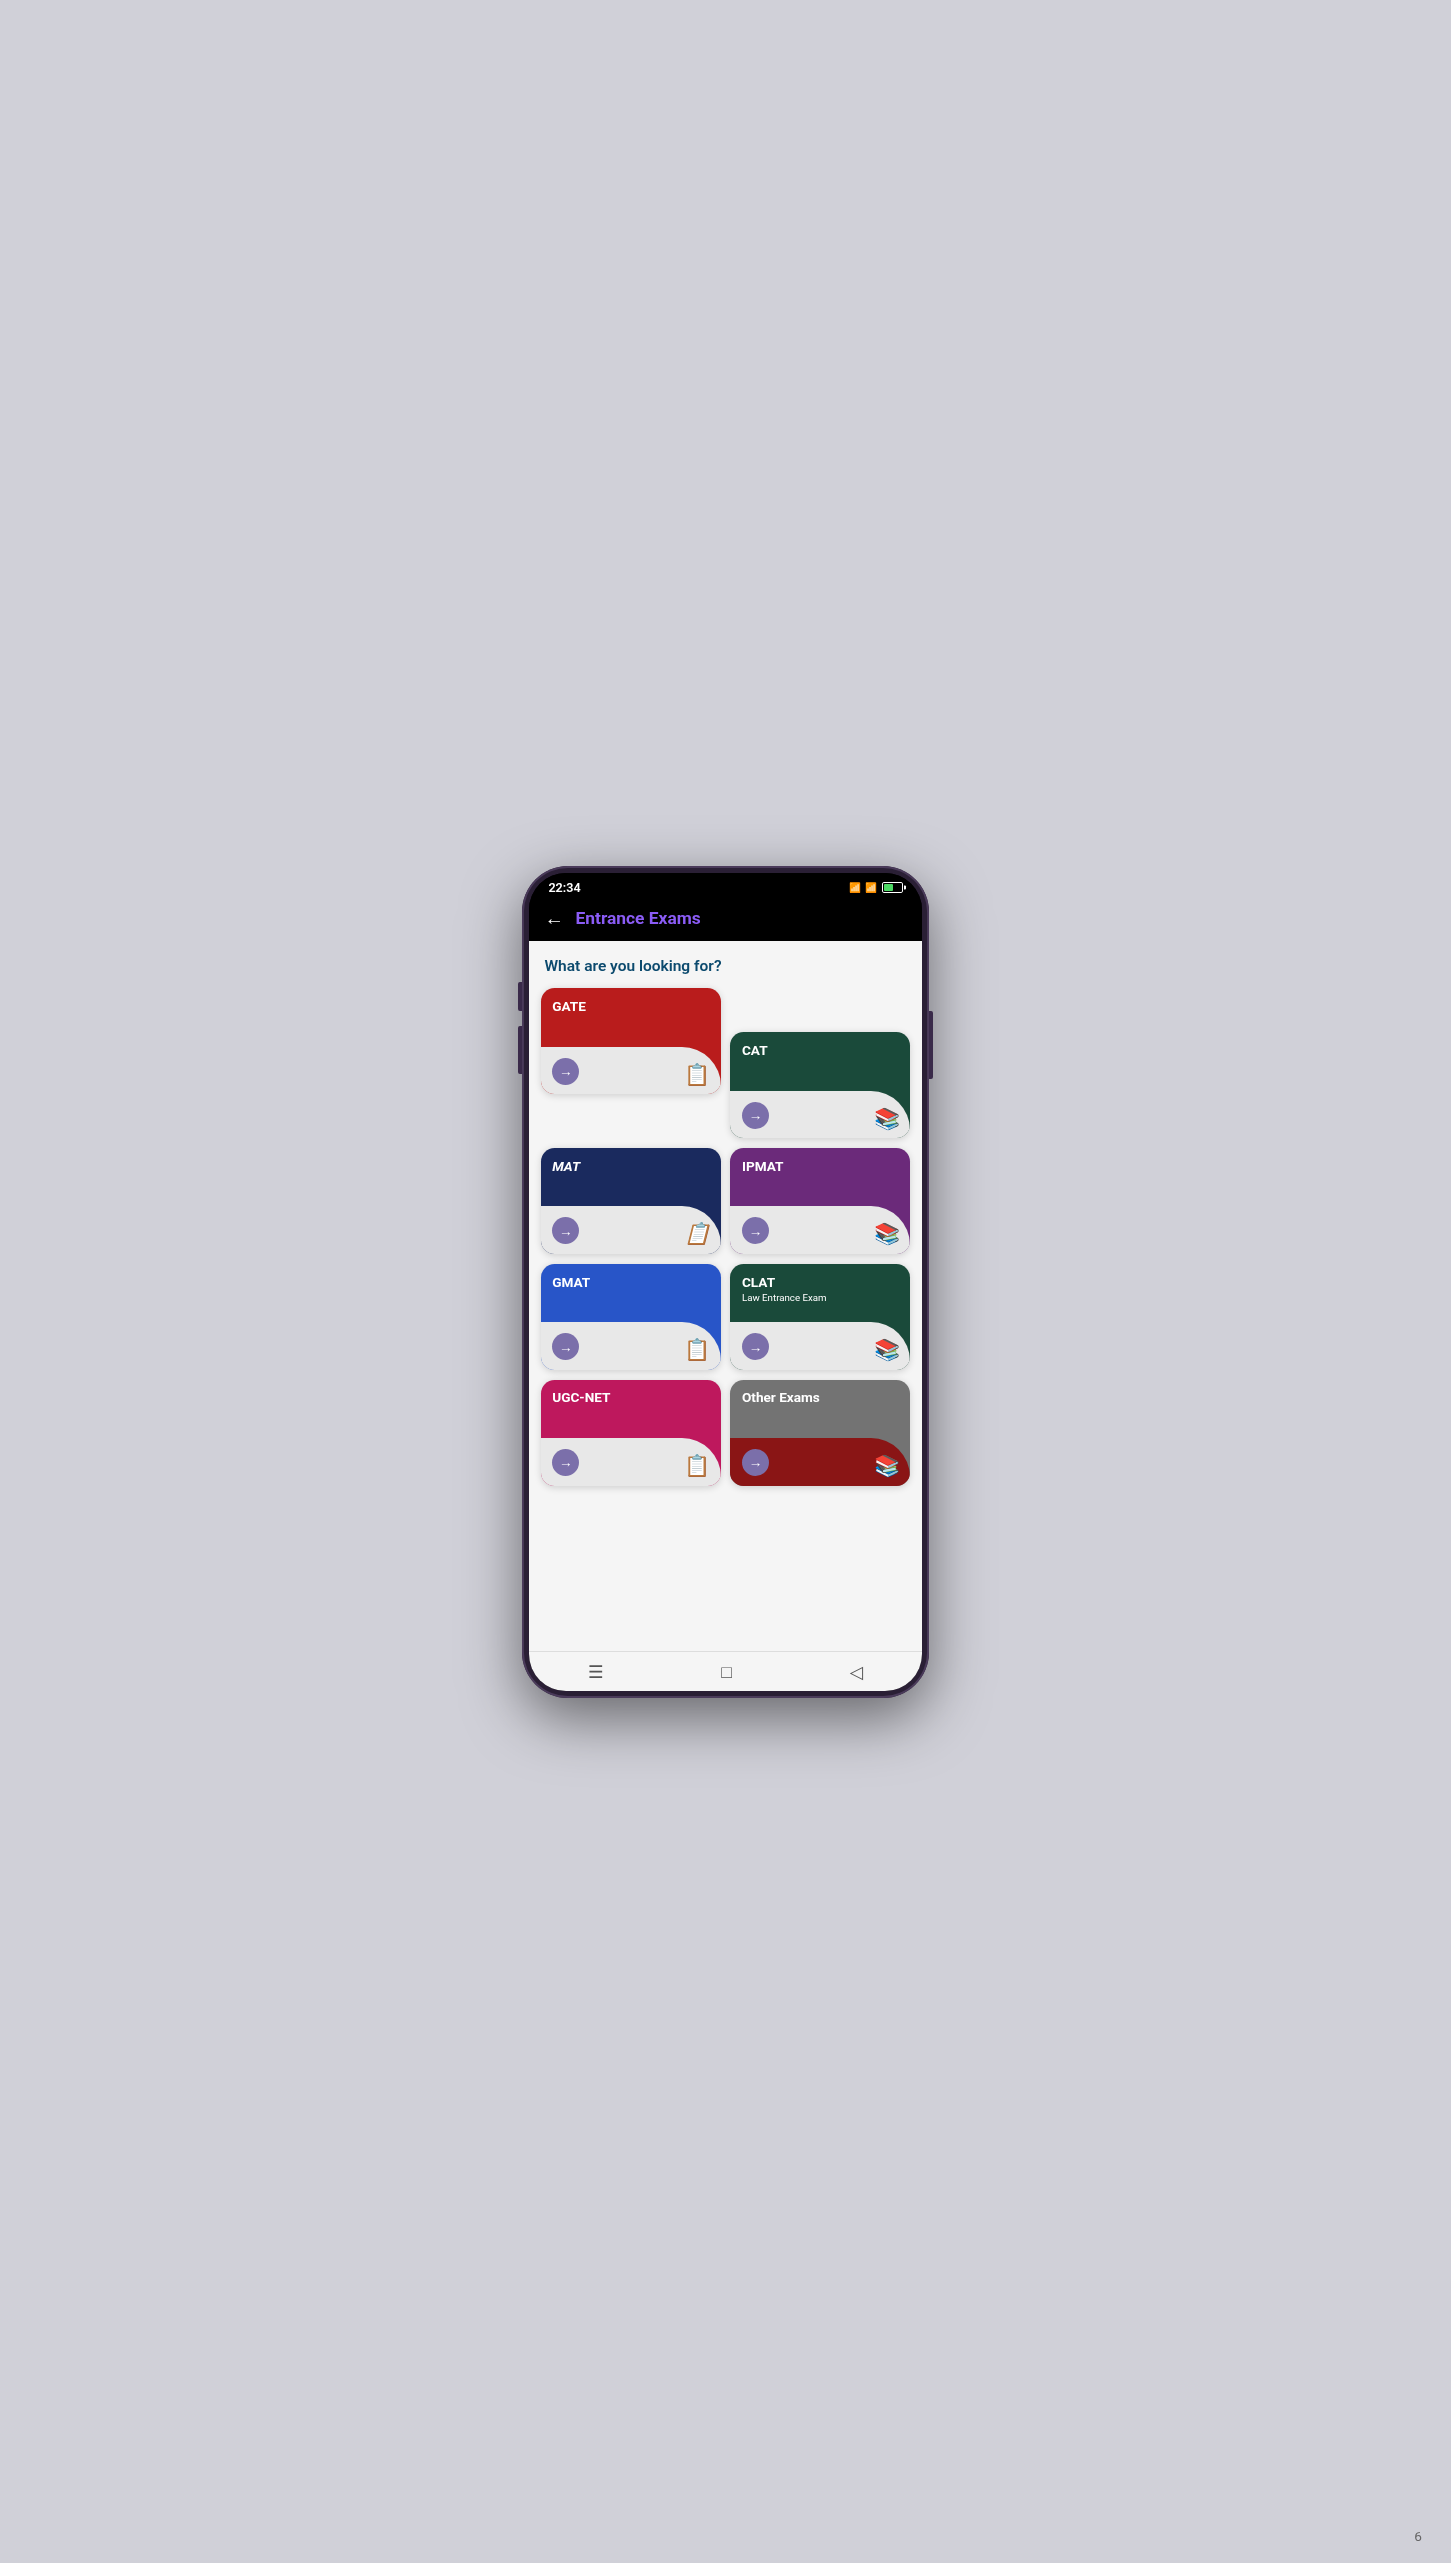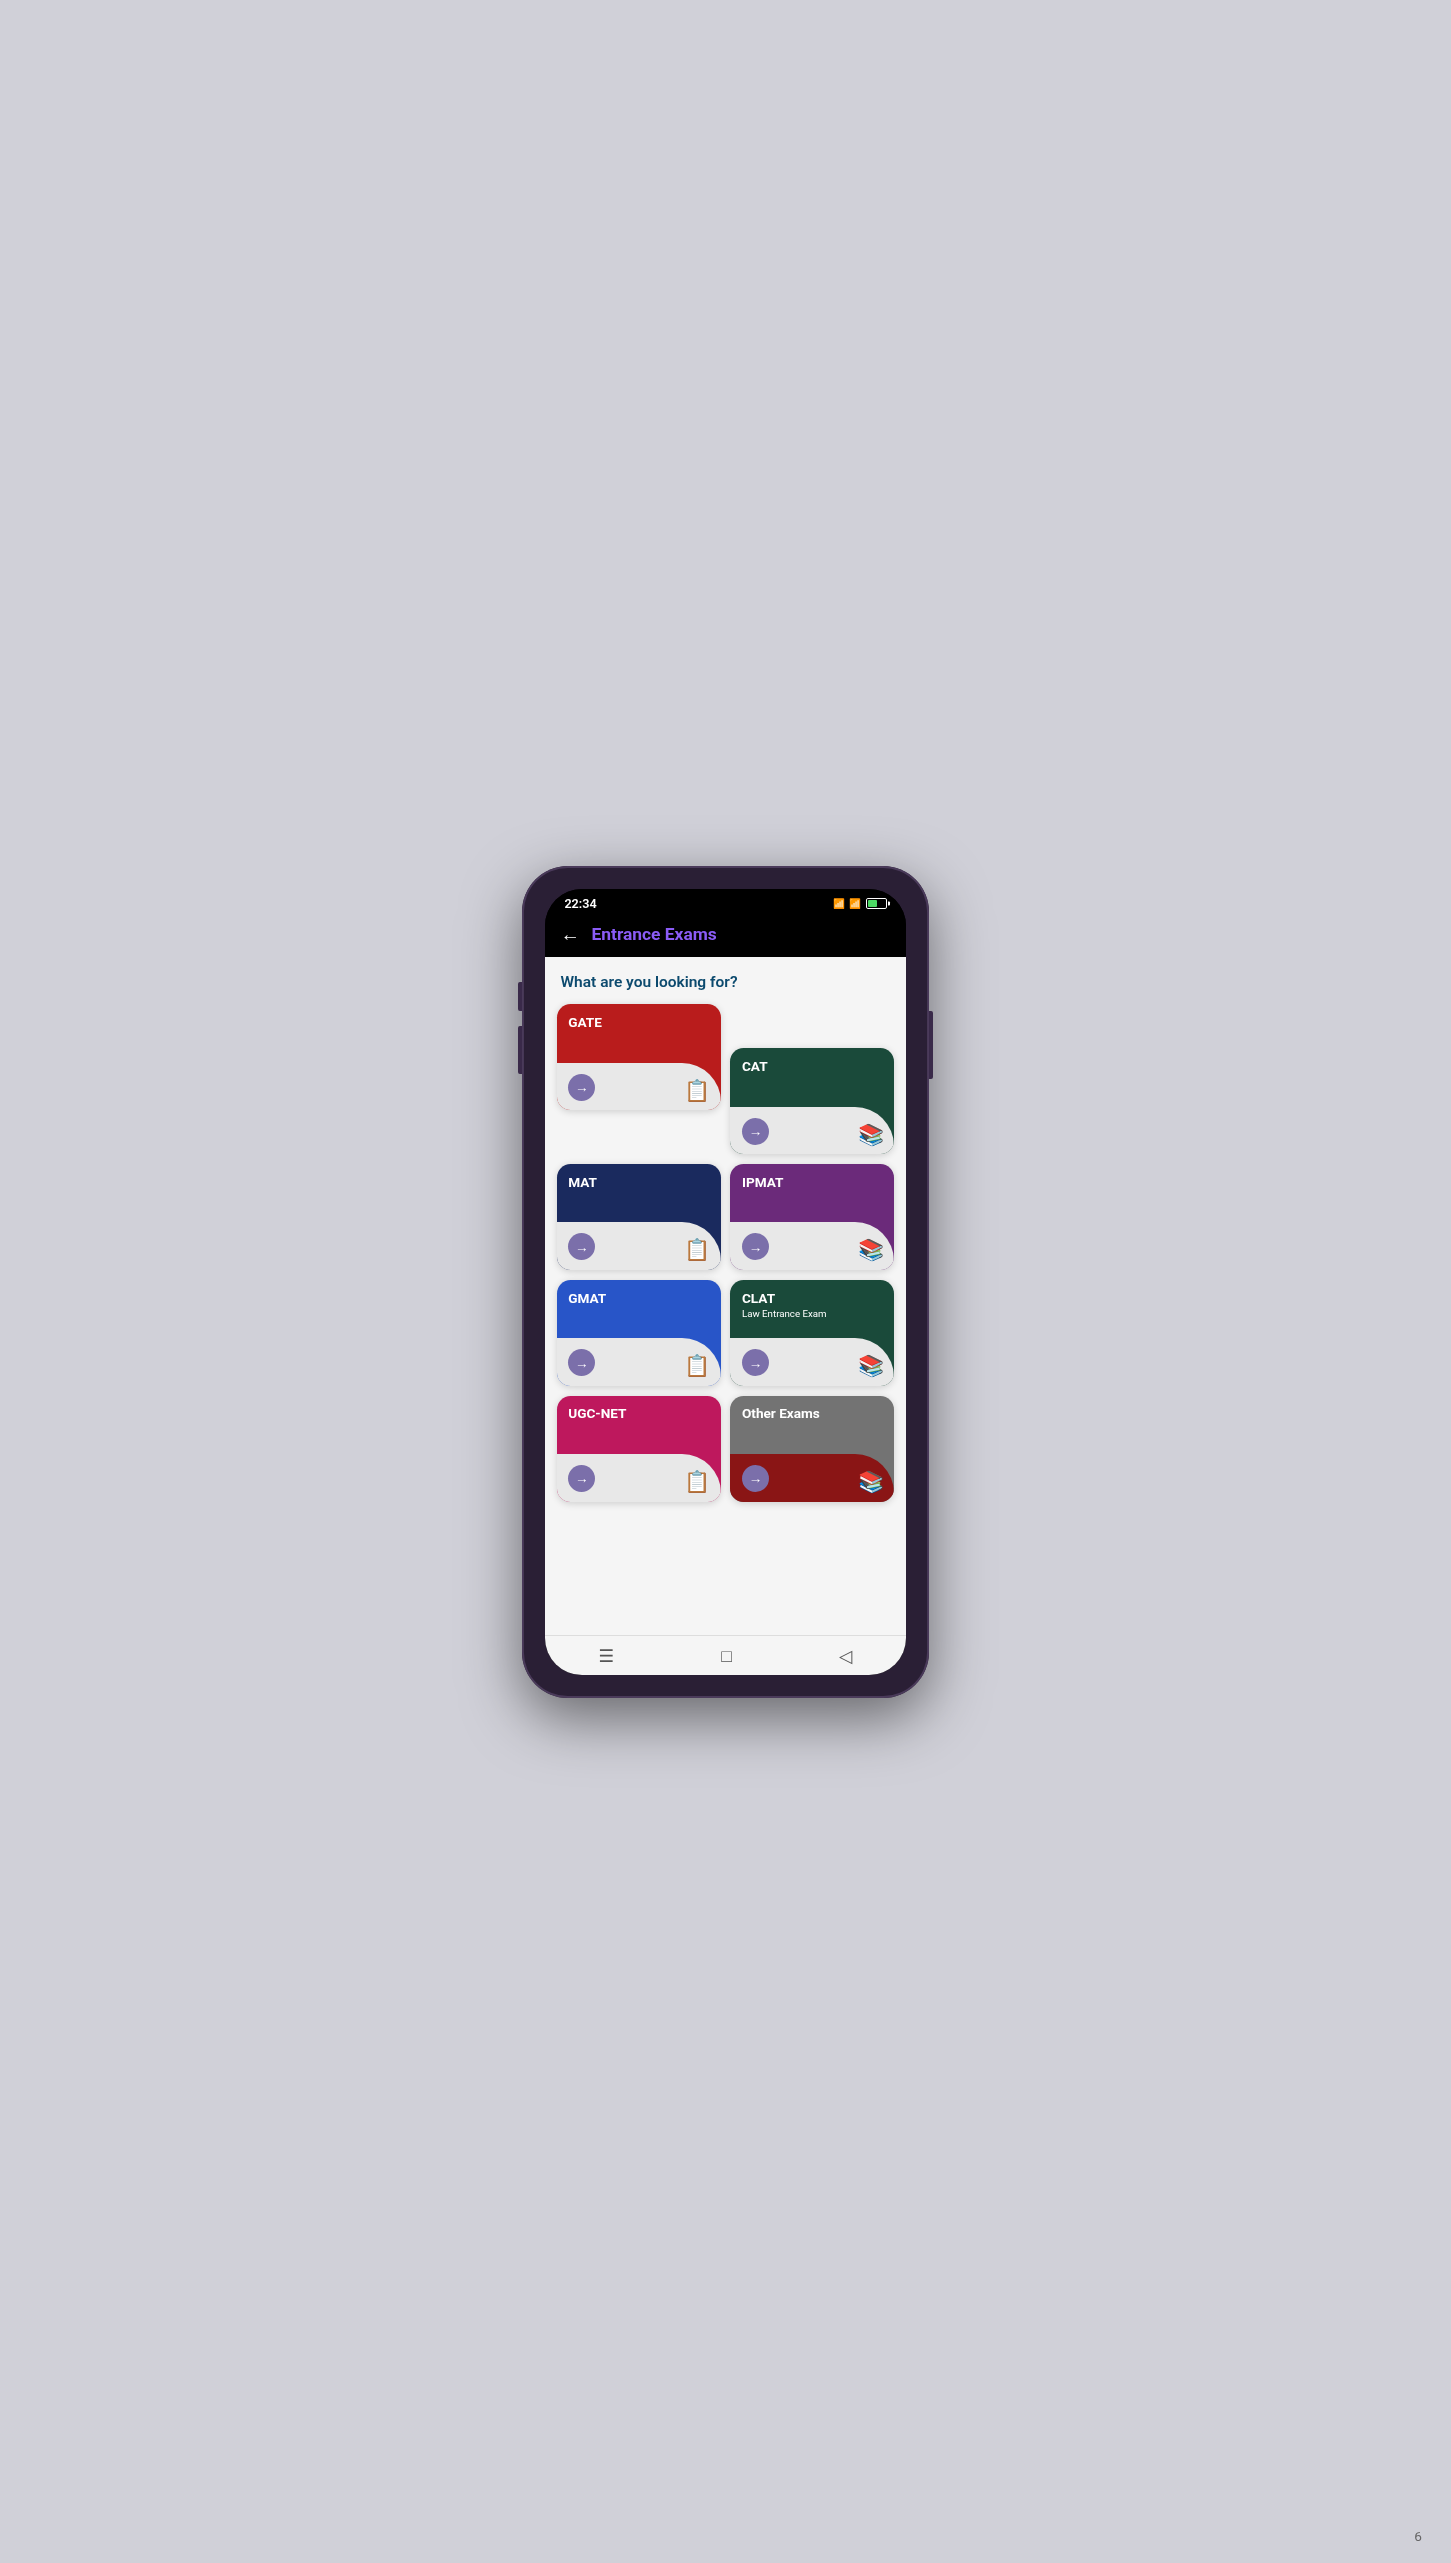--- a/index.html
+++ b/index.html
@@ -18,7 +18,7 @@
       height: 832px;
       background: #2a1f35;
       border-radius: 46px;
-      padding: 23px;
+      padding: 7px;
       box-shadow: 0 19.4px 58px rgba(0,0,0,0.5), inset 0 0 0 1.9px #4a3a5a;
       position: relative;
     }

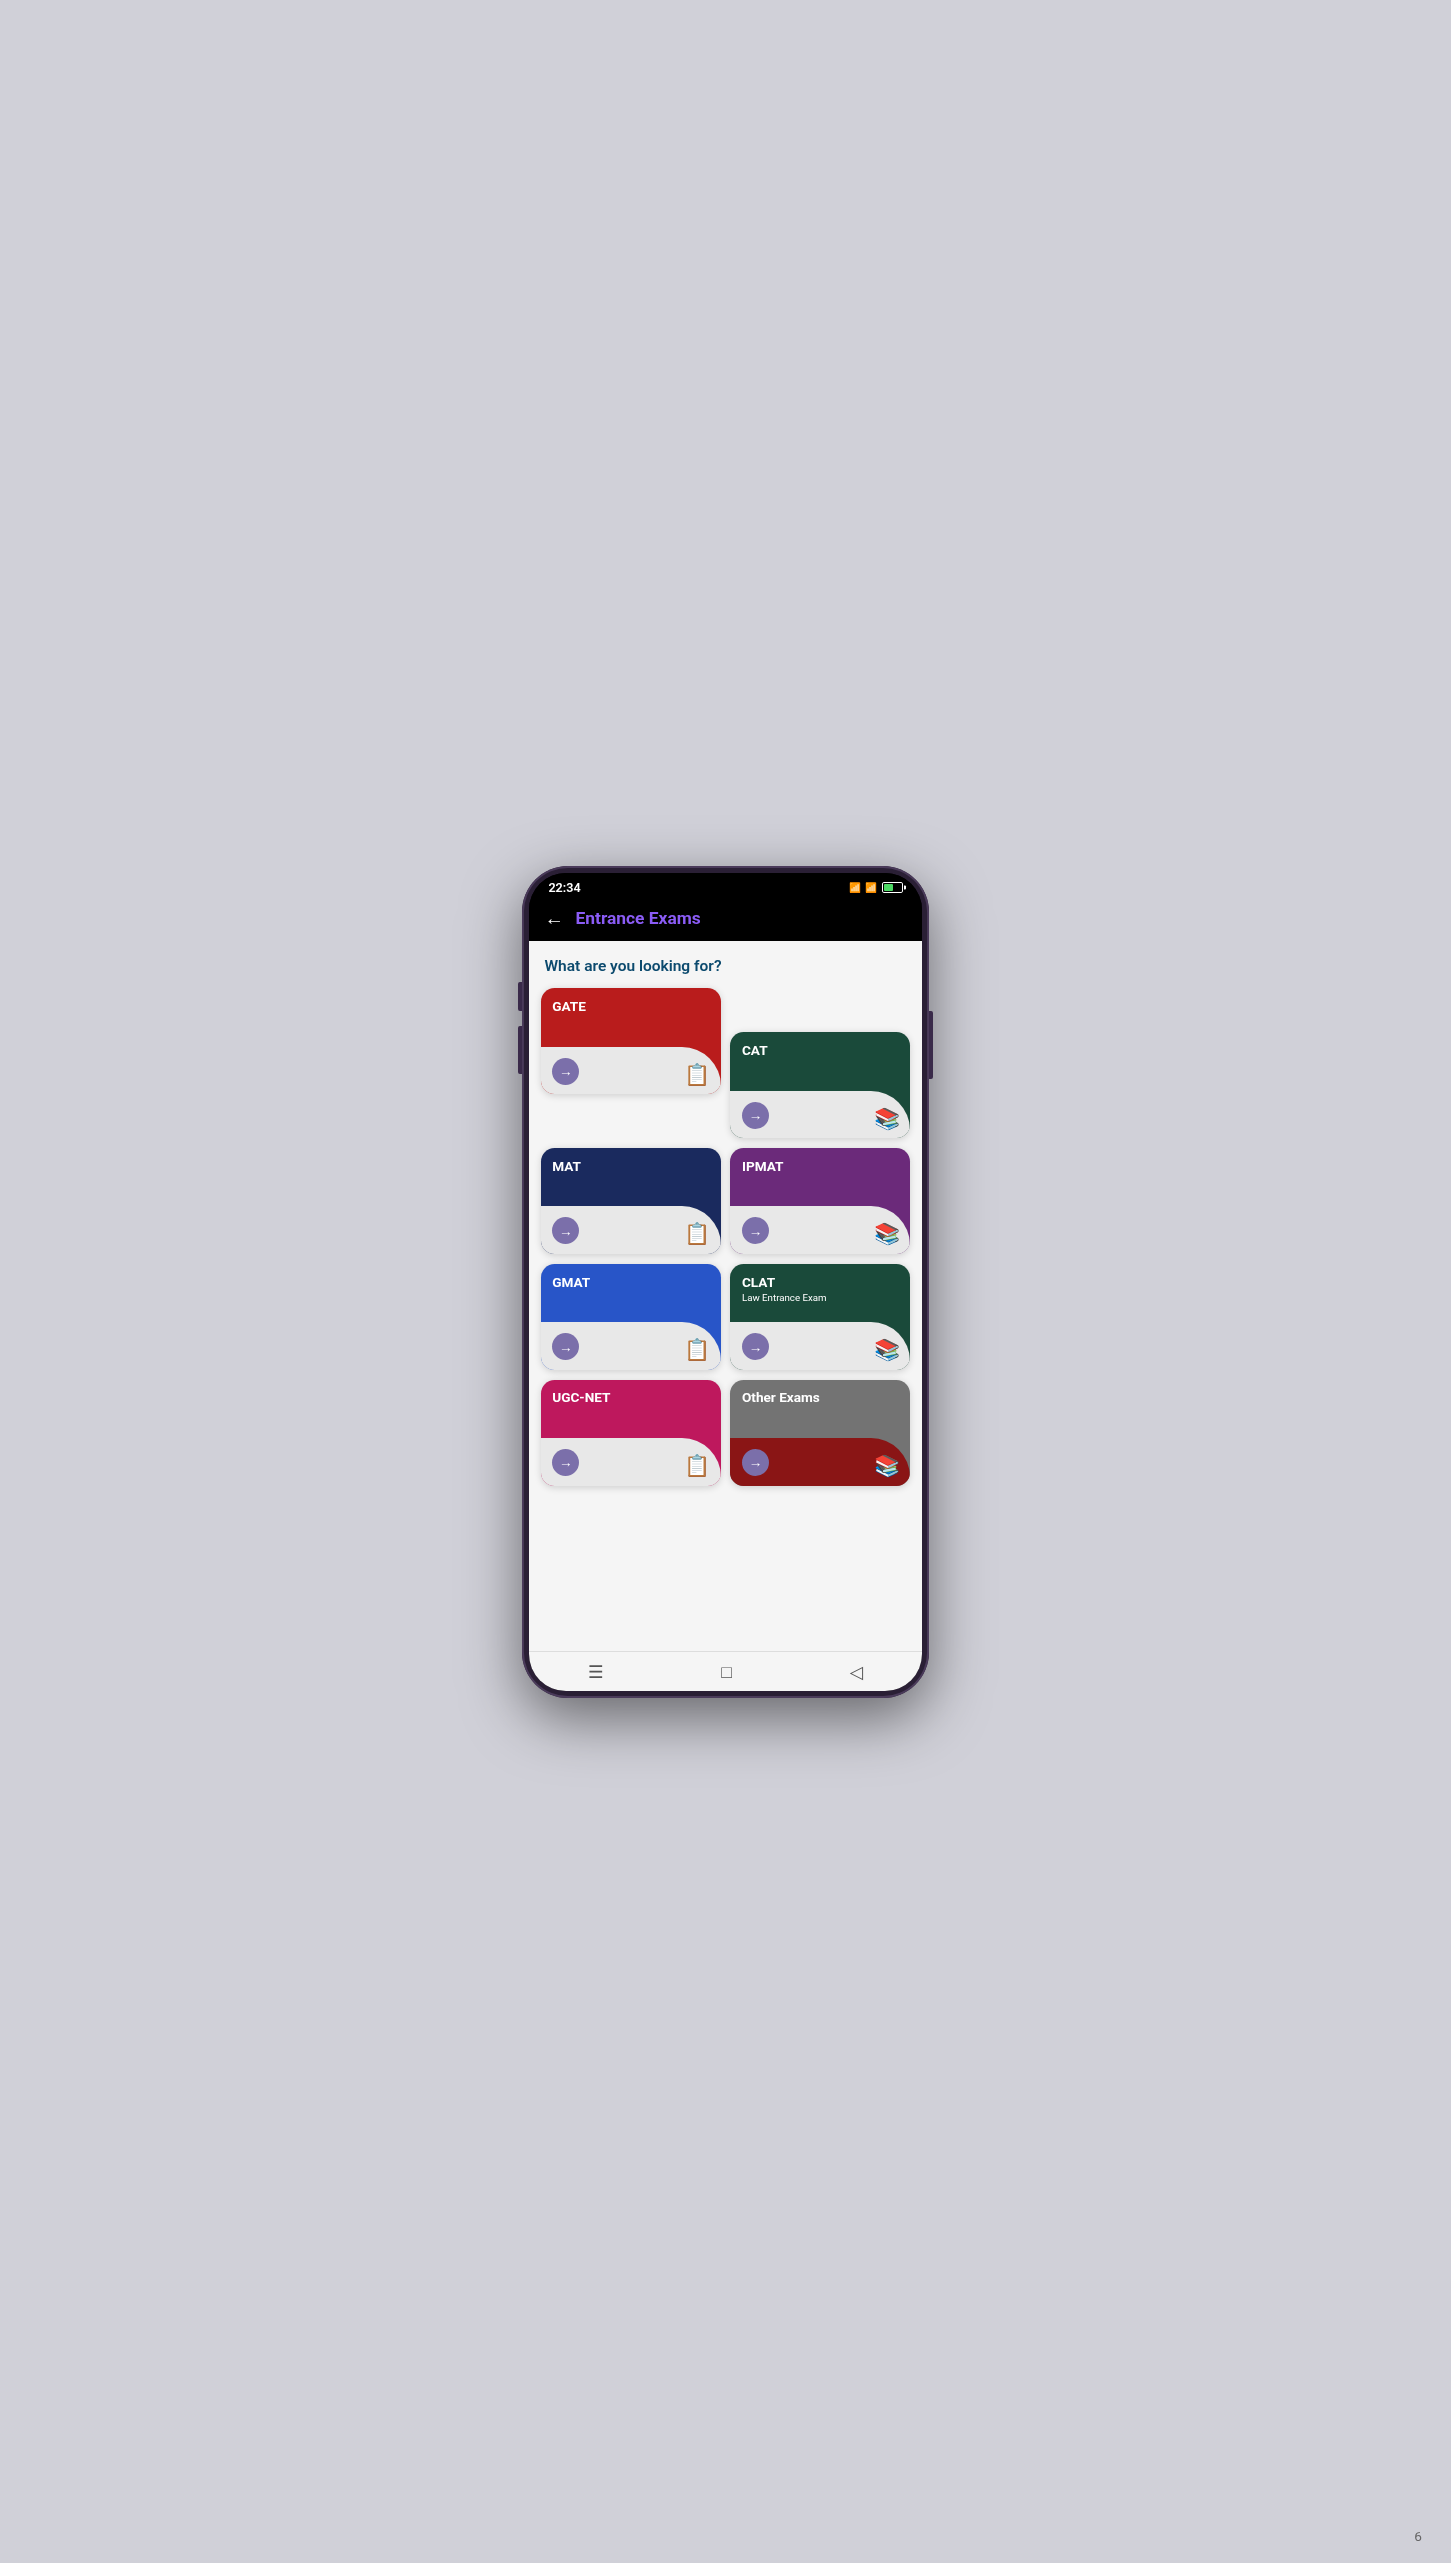--- a/index.html
+++ b/index.html
@@ -203,7 +203,7 @@
     
     .gate-card { background: #b91c1c; }
     .cat-card { background: #1a4a3a; margin-top: 44px; }
-    .mat-card { background: #1a2a5e; }
+    .mat-card { background: #1a2a5e; font-style: italic; }
     .ipmat-card { background: #6b2a7a; }
     .gmat-card { background: #2855c8; text-decoration: underline; }
     .clat-card { background: #1a4a3a; }

